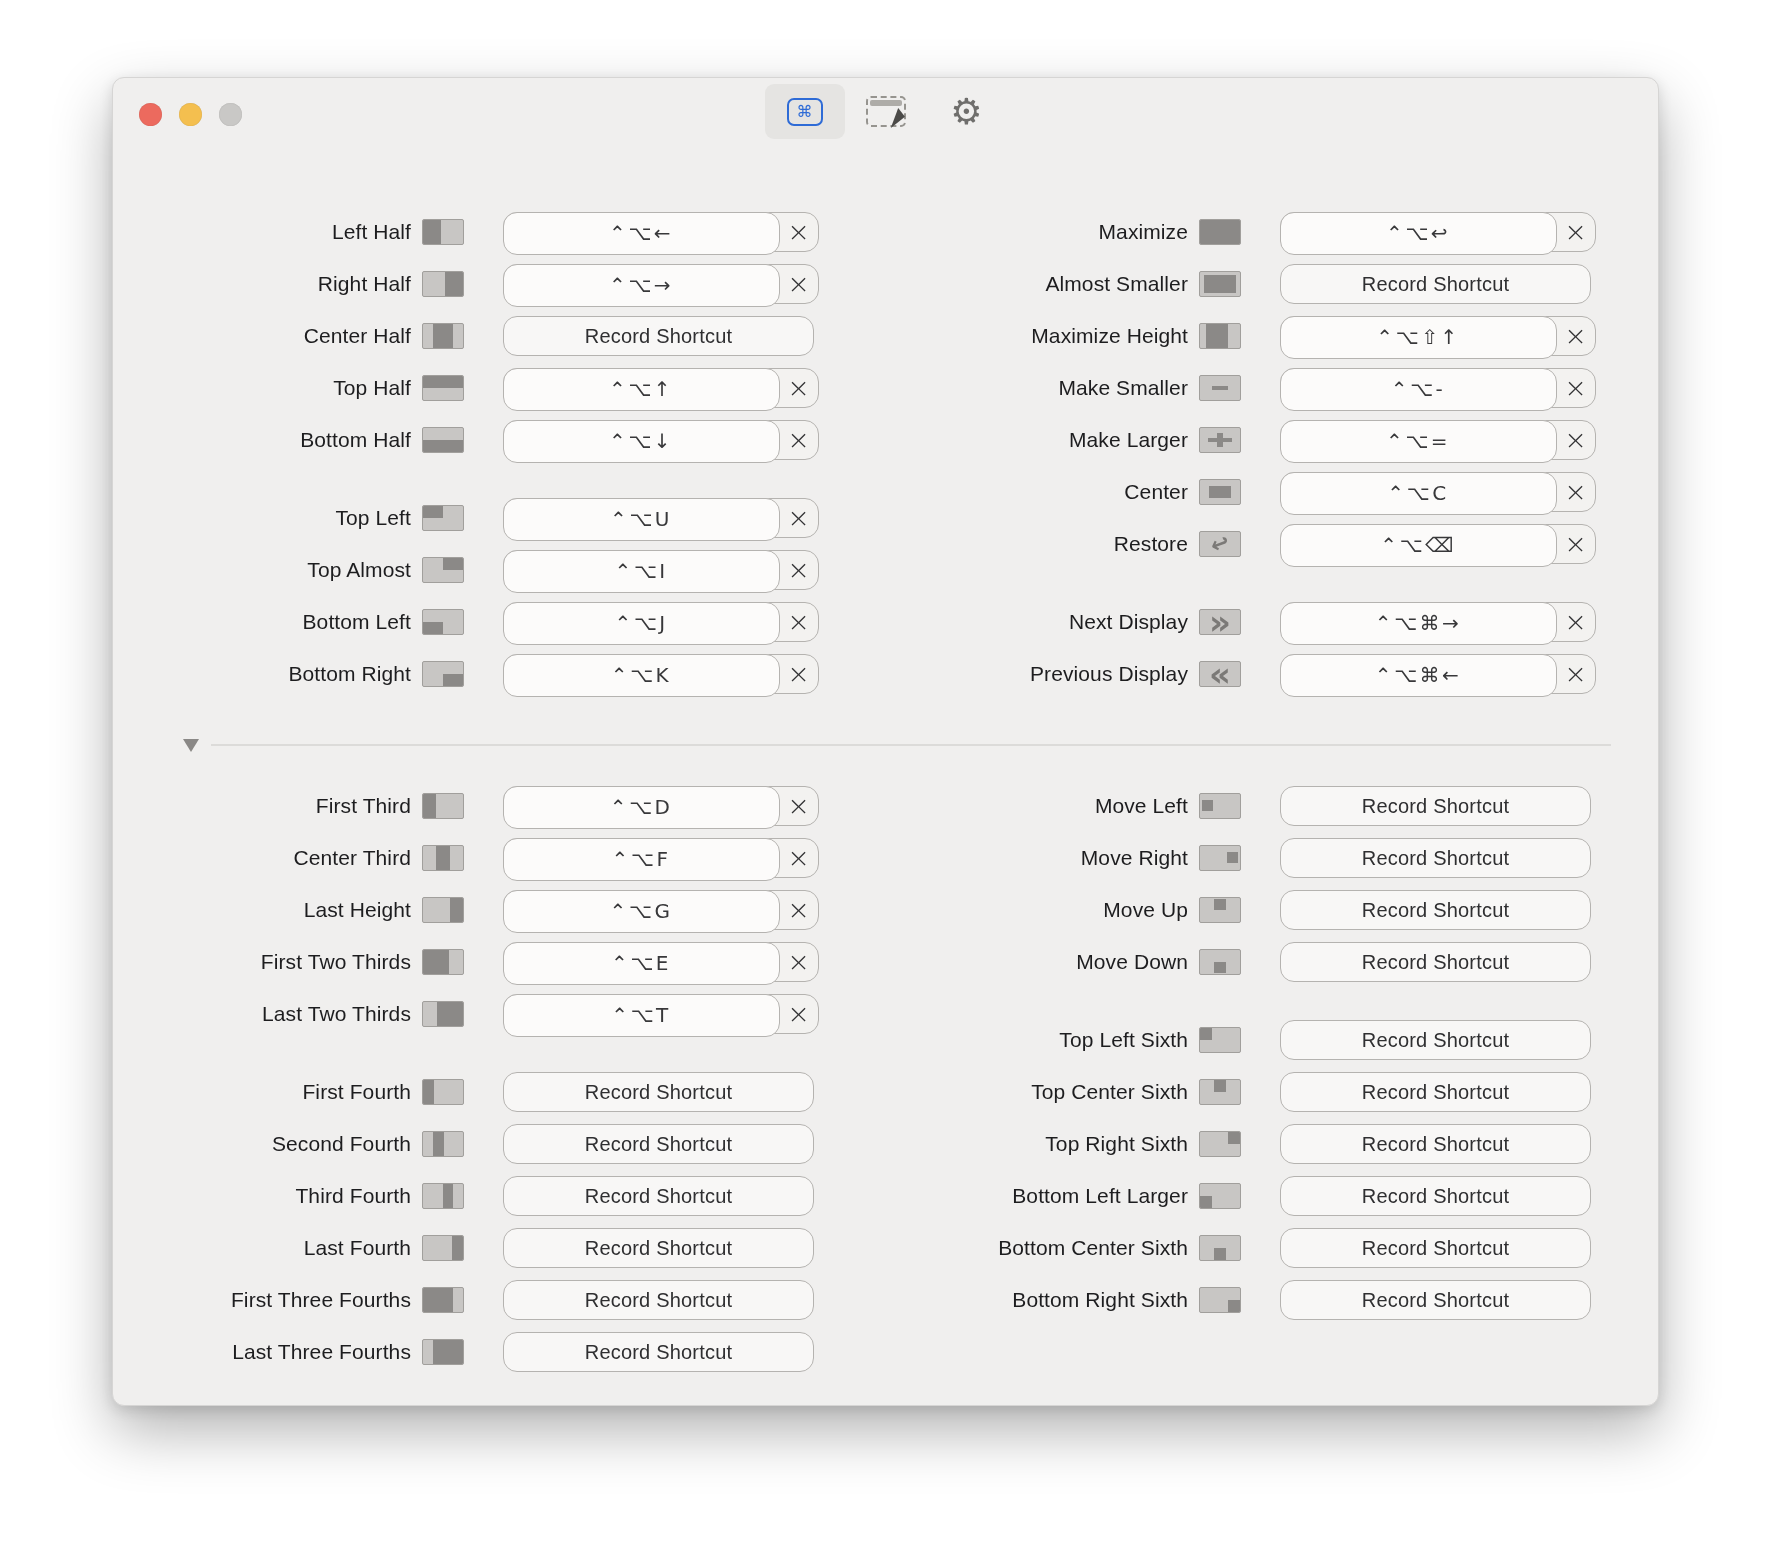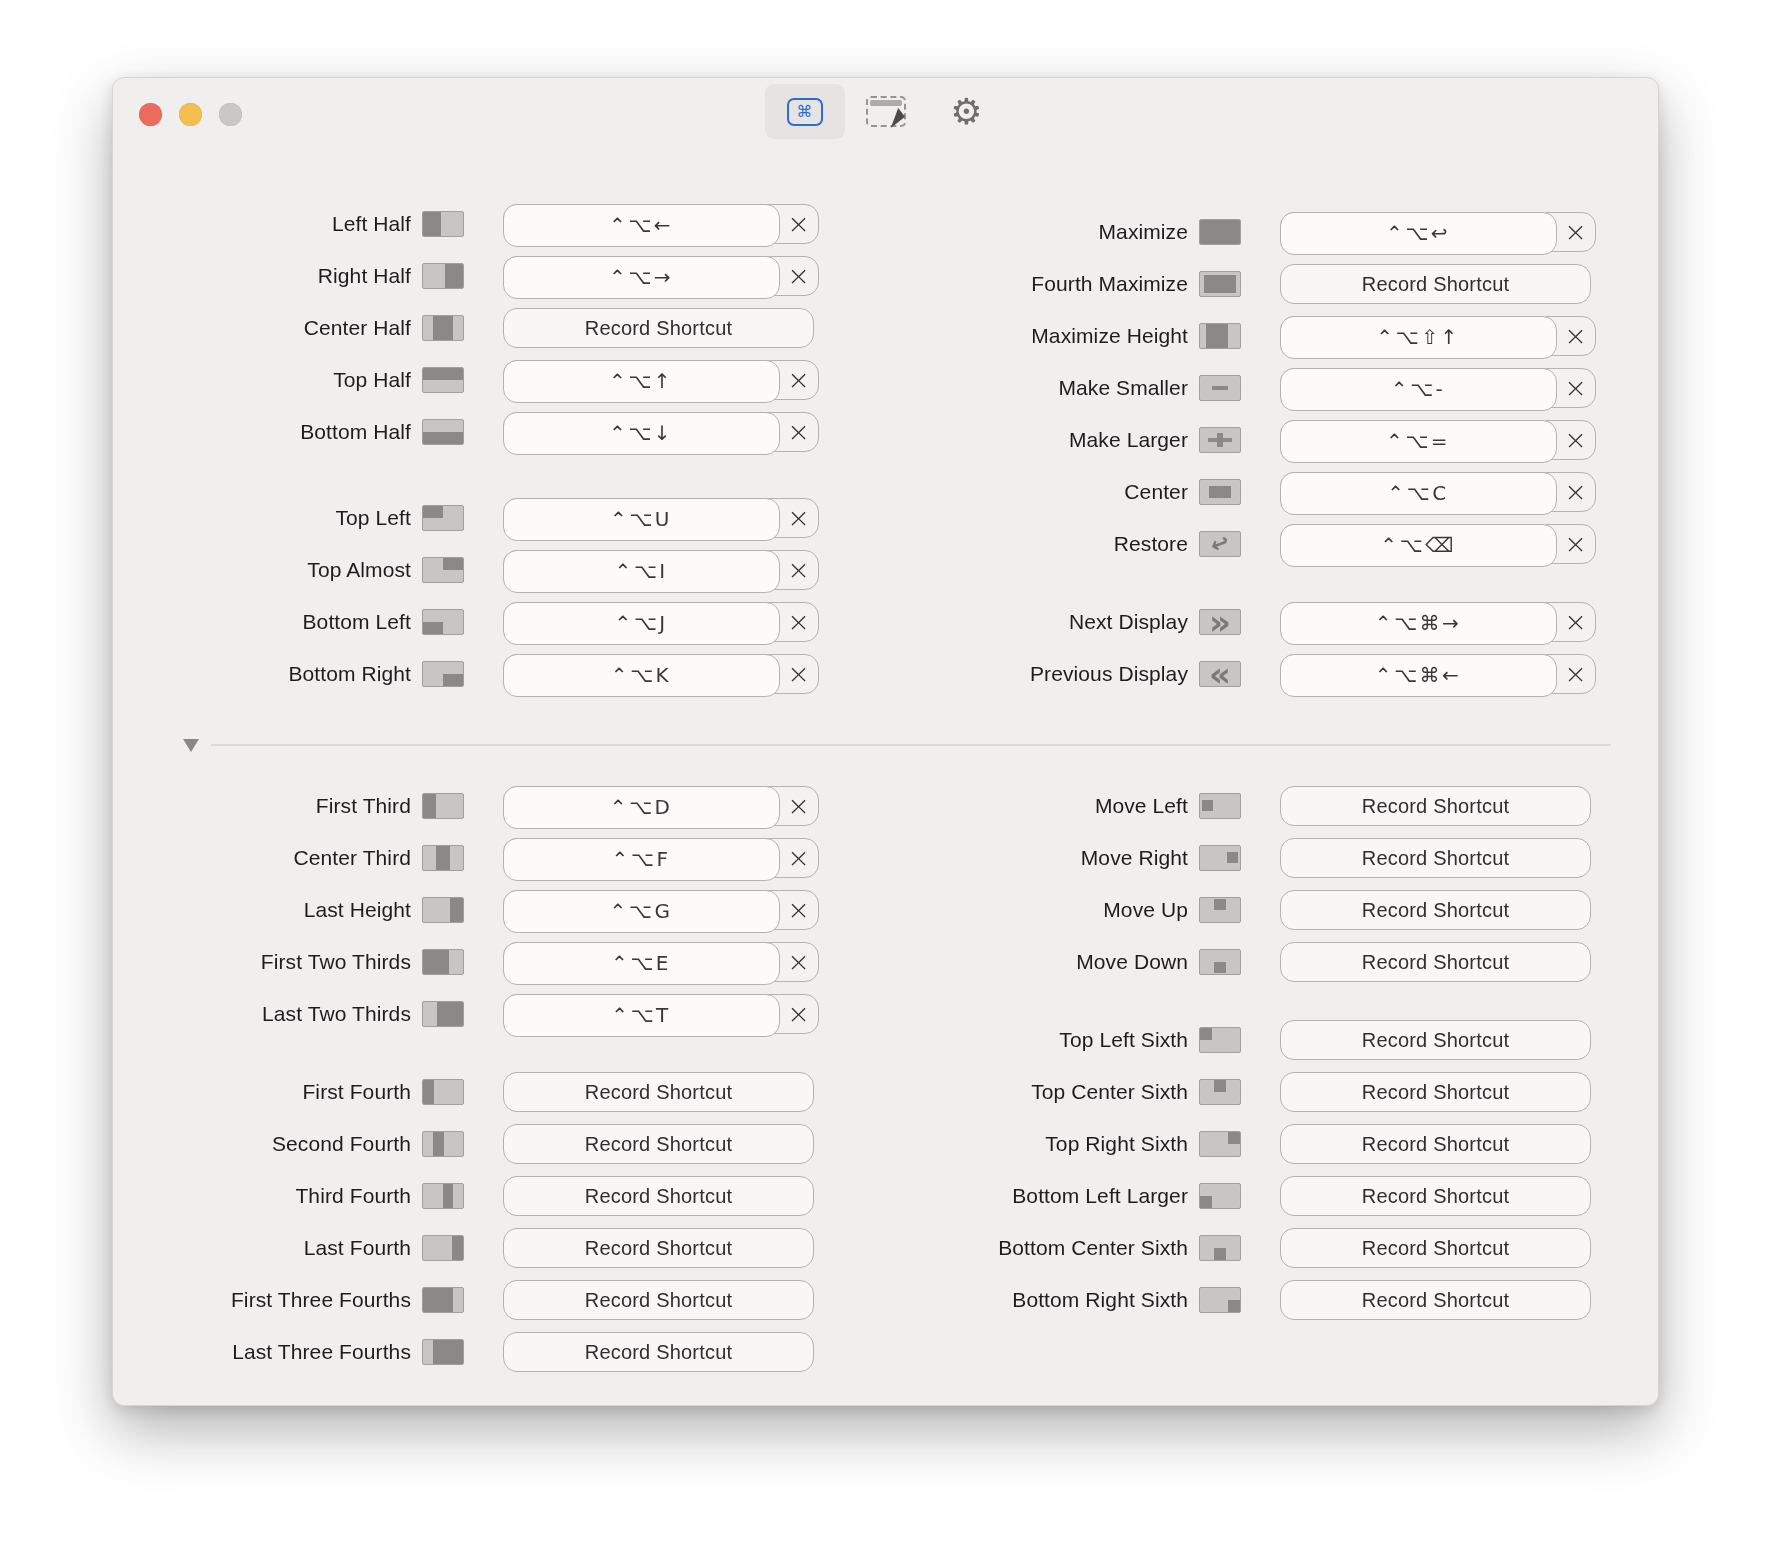--- a/index.html
+++ b/index.html
@@ -32,7 +32,7 @@
   .group{position:absolute;width:706px;}
   .col-left{left:0;}
   .col-right{left:777px;}
-  .g-left-halves{top:120px;}  .g-left-corners{top:414px;}
+  .g-left-halves{top:128px;}  .g-left-corners{top:414px;}
   .g-left-thirds{top:702px;}  .g-left-fourths{top:988px;}
   .g-right-main{top:128px;}   .g-right-displays{top:518px;}
   .g-right-moves{top:702px;}  .g-right-sixths{top:936px;}

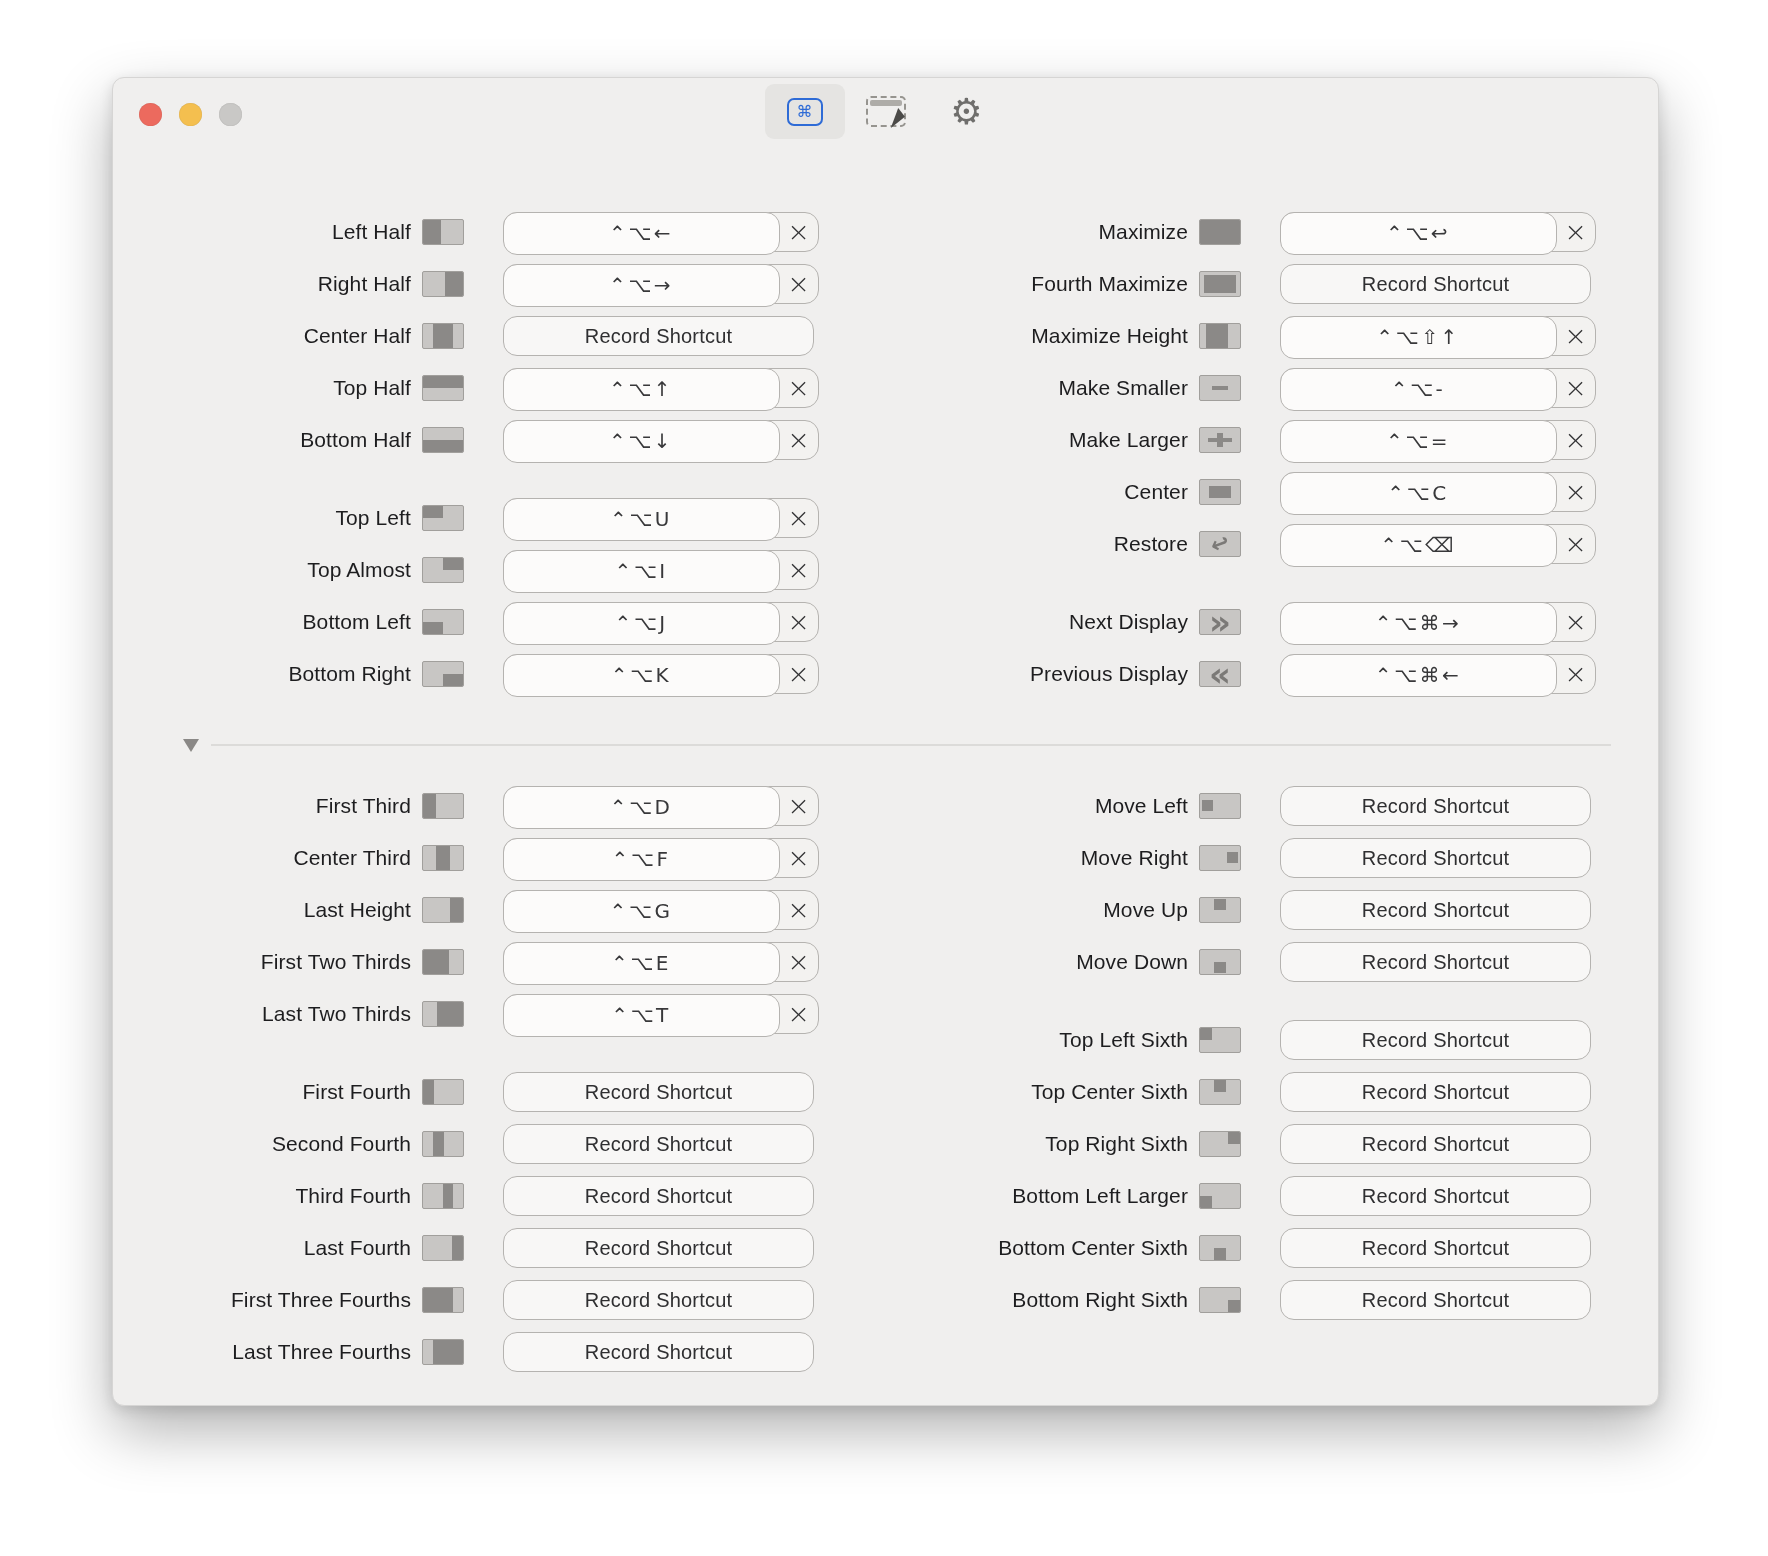--- a/index.html
+++ b/index.html
@@ -373,7 +373,7 @@
         </span>
       </div>
       <div class="row">
-        <span class="label">Fourth Maximize</span>
+        <span class="label">Almost Smaller</span>
         <span class="thumb">
           <span class="dk" style="left: 11%; top: 13%; width: 78%; height: 74%;"></span>
         </span>

